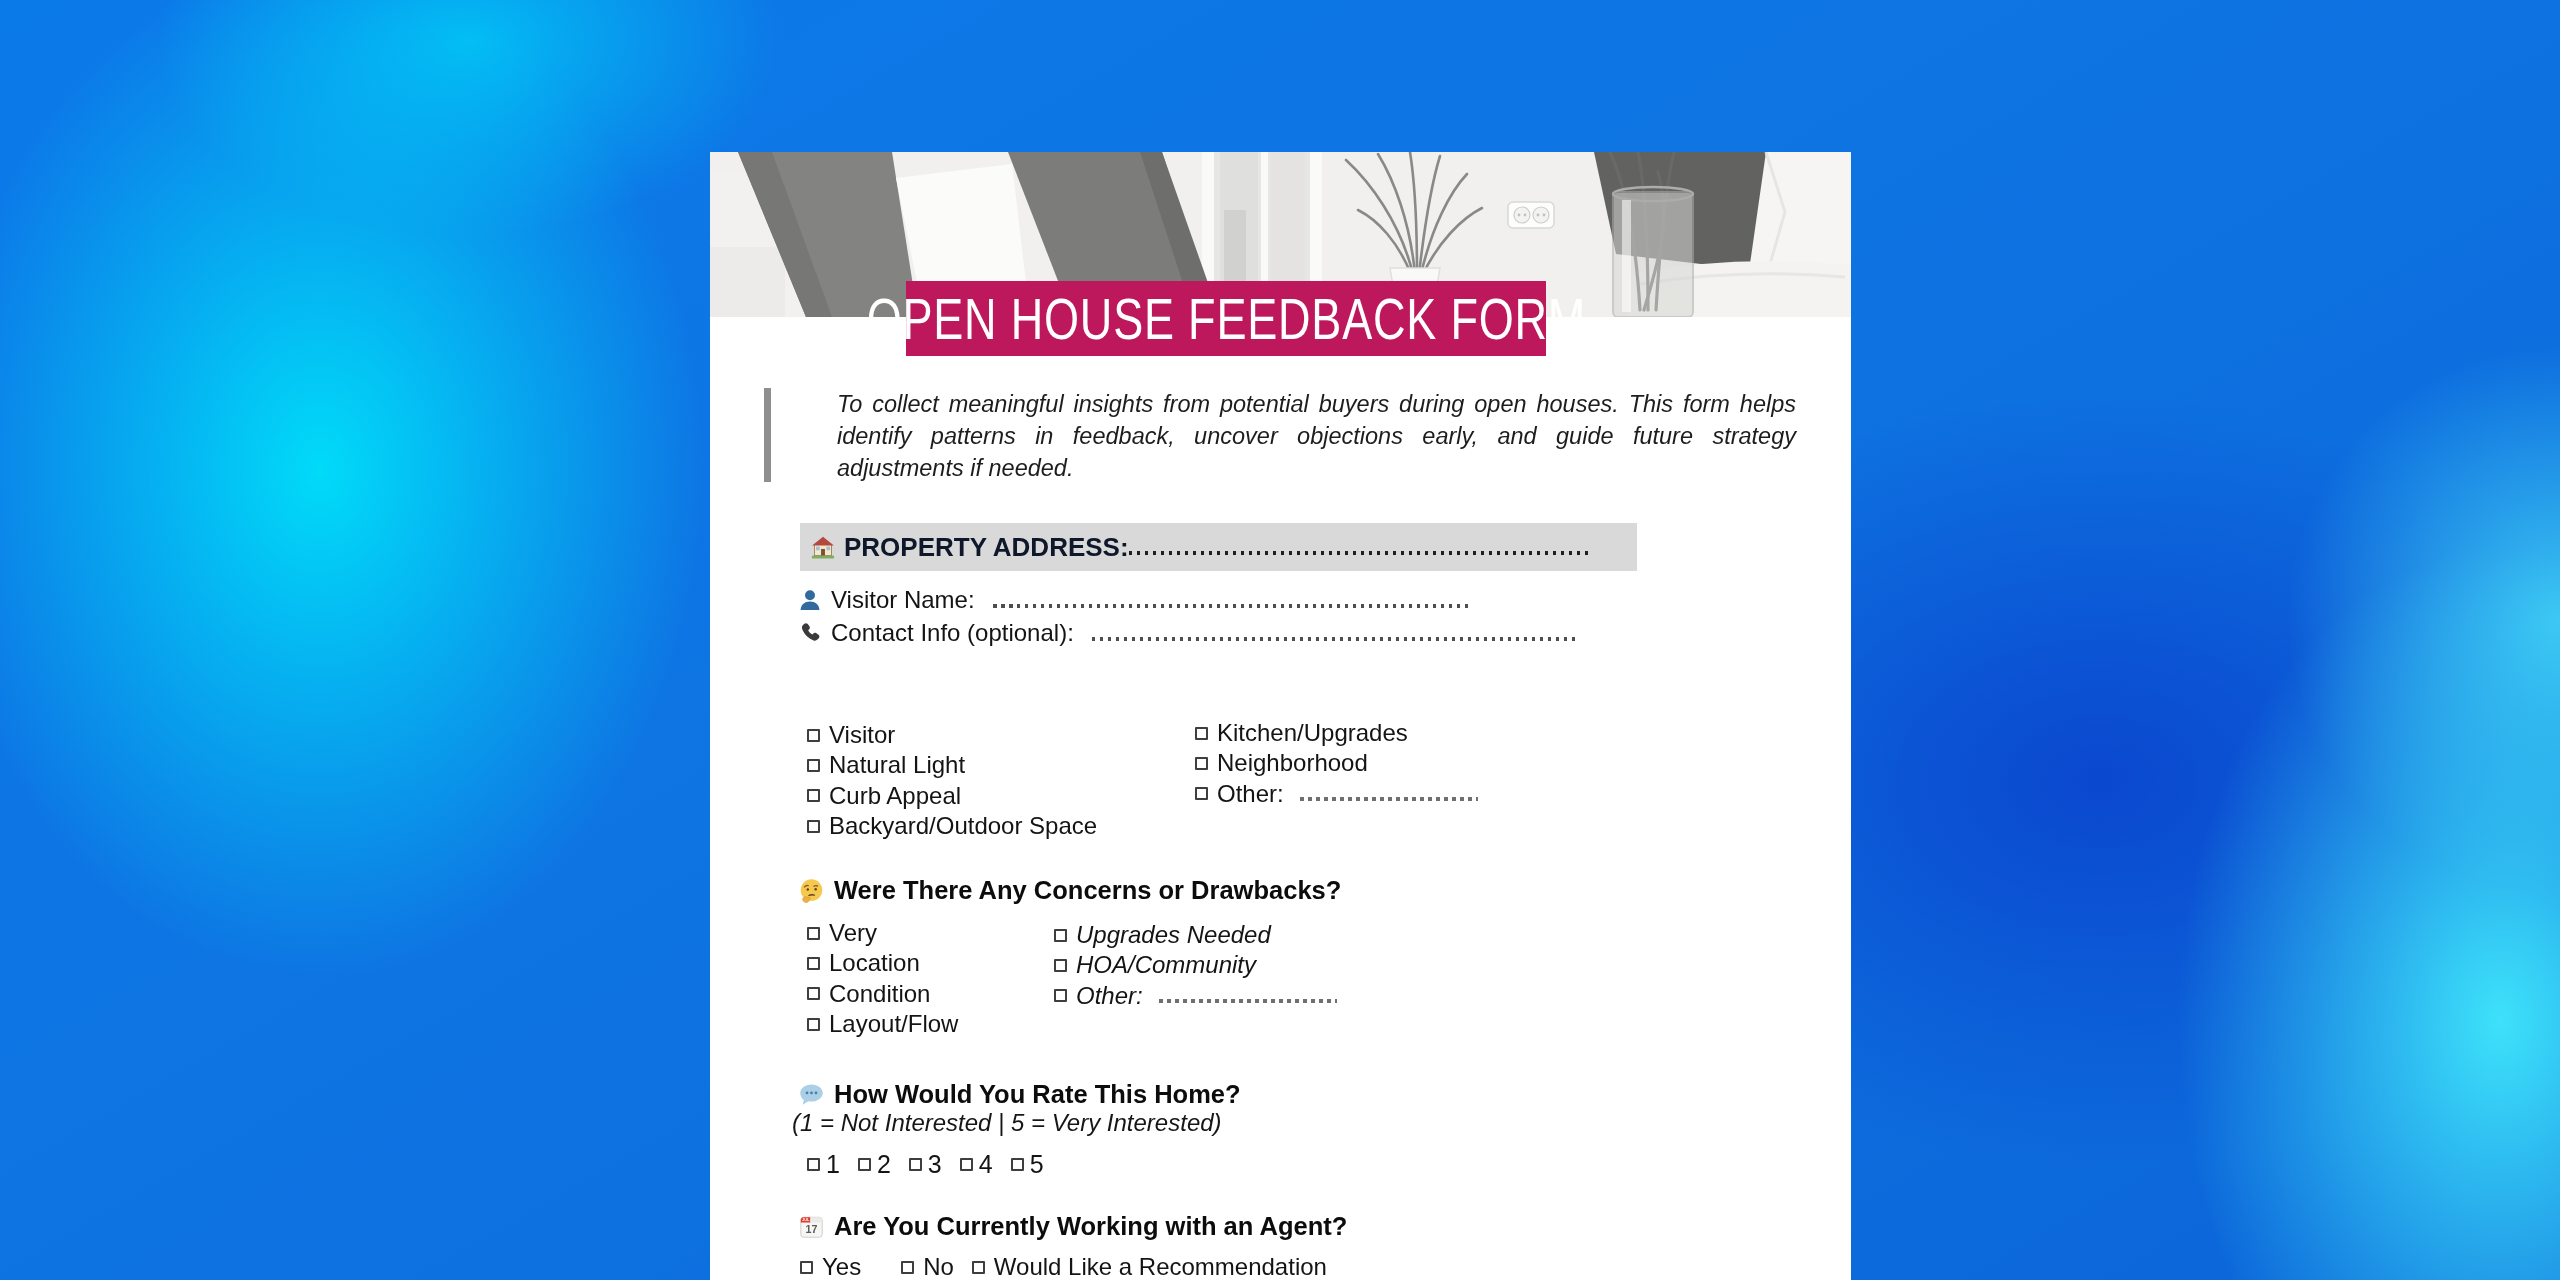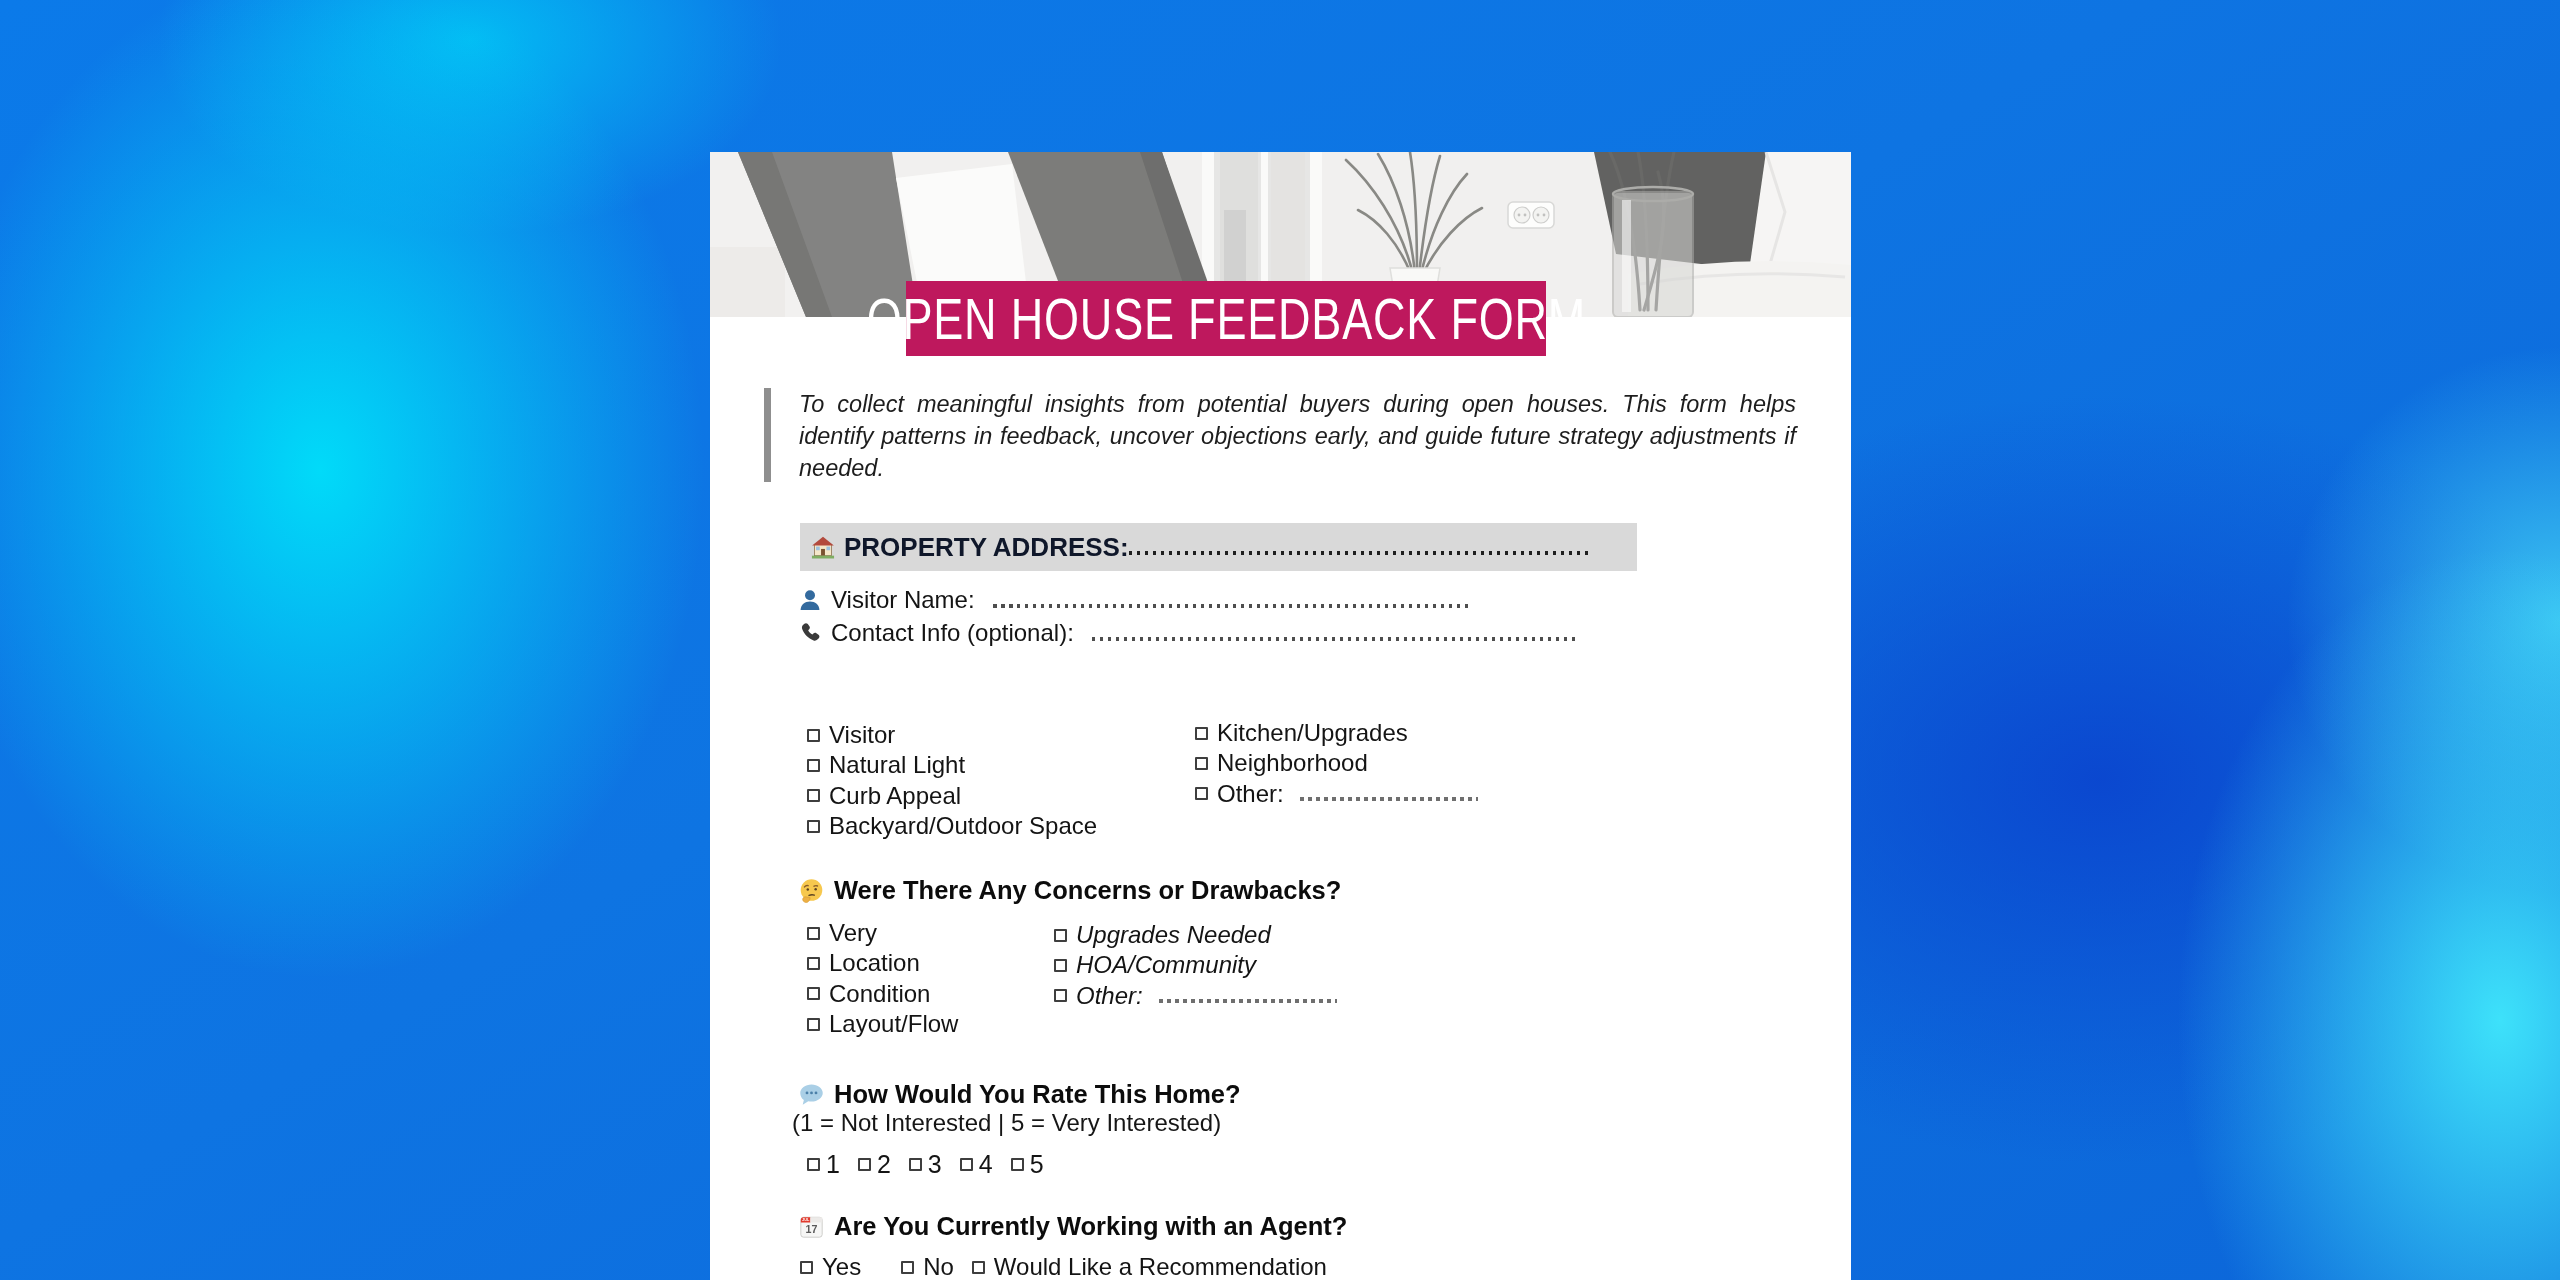--- a/index.html
+++ b/index.html
@@ -34,7 +34,7 @@
     white-space:nowrap; display:inline-block; transform:scaleX(0.79);
   }
 
-  .intro { position:absolute; left:54px; top:236px; width:1032px; display:flex; }
+  .intro { position:absolute; left:54px; top:236px; width:1032px; display:flex;gap:38px; }
   .intro .qbar { width:7px; background:#8f8f8f; flex:0 0 7px; height:94px; }
   .intro .itext {
     margin-left:28px; width:997px; font-style:italic; font-size:23.5px;

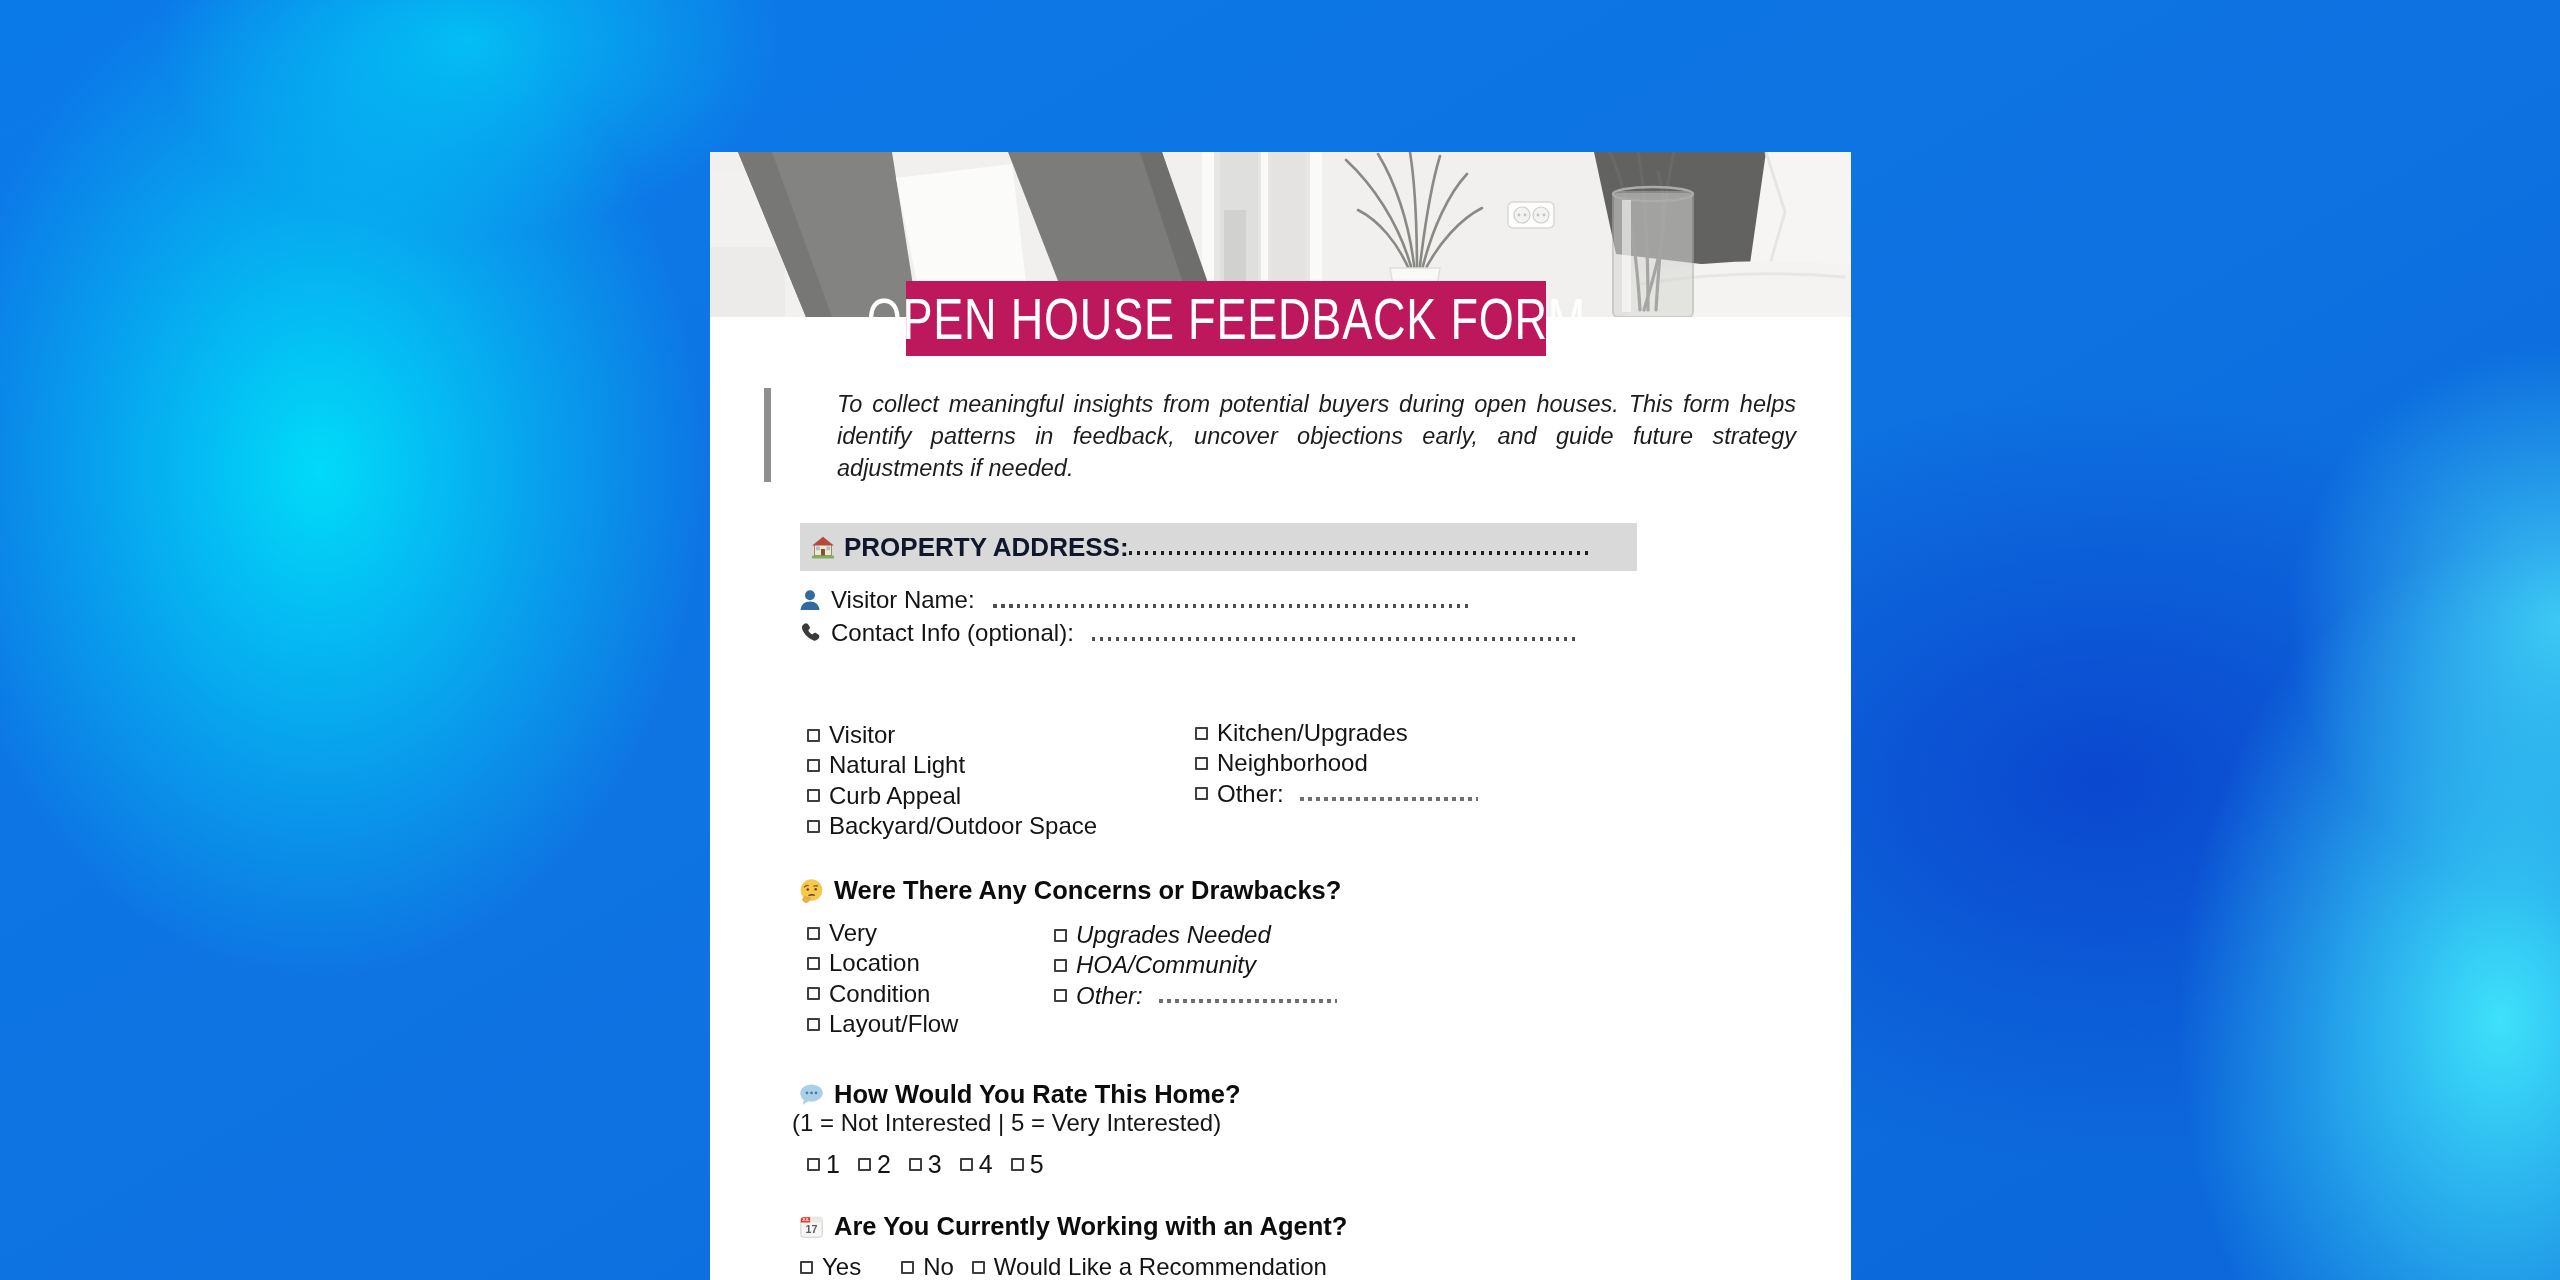--- a/index.html
+++ b/index.html
@@ -280,7 +280,7 @@
       </svg>
       <span class="stitle">How Would You Rate This Home?</span>
     </div>
-    <div class="subtitle" style="top:957px;">(1 = Not Interested | 5 = Very Interested)</div>
+    <div class="subtitle" style="top:957px;font-style:italic;">(1 = Not Interested | 5 = Very Interested)</div>
     <div class="raterow" style="top:998px;">
       <span class="rateitem">
           <span class="chk"></span>

